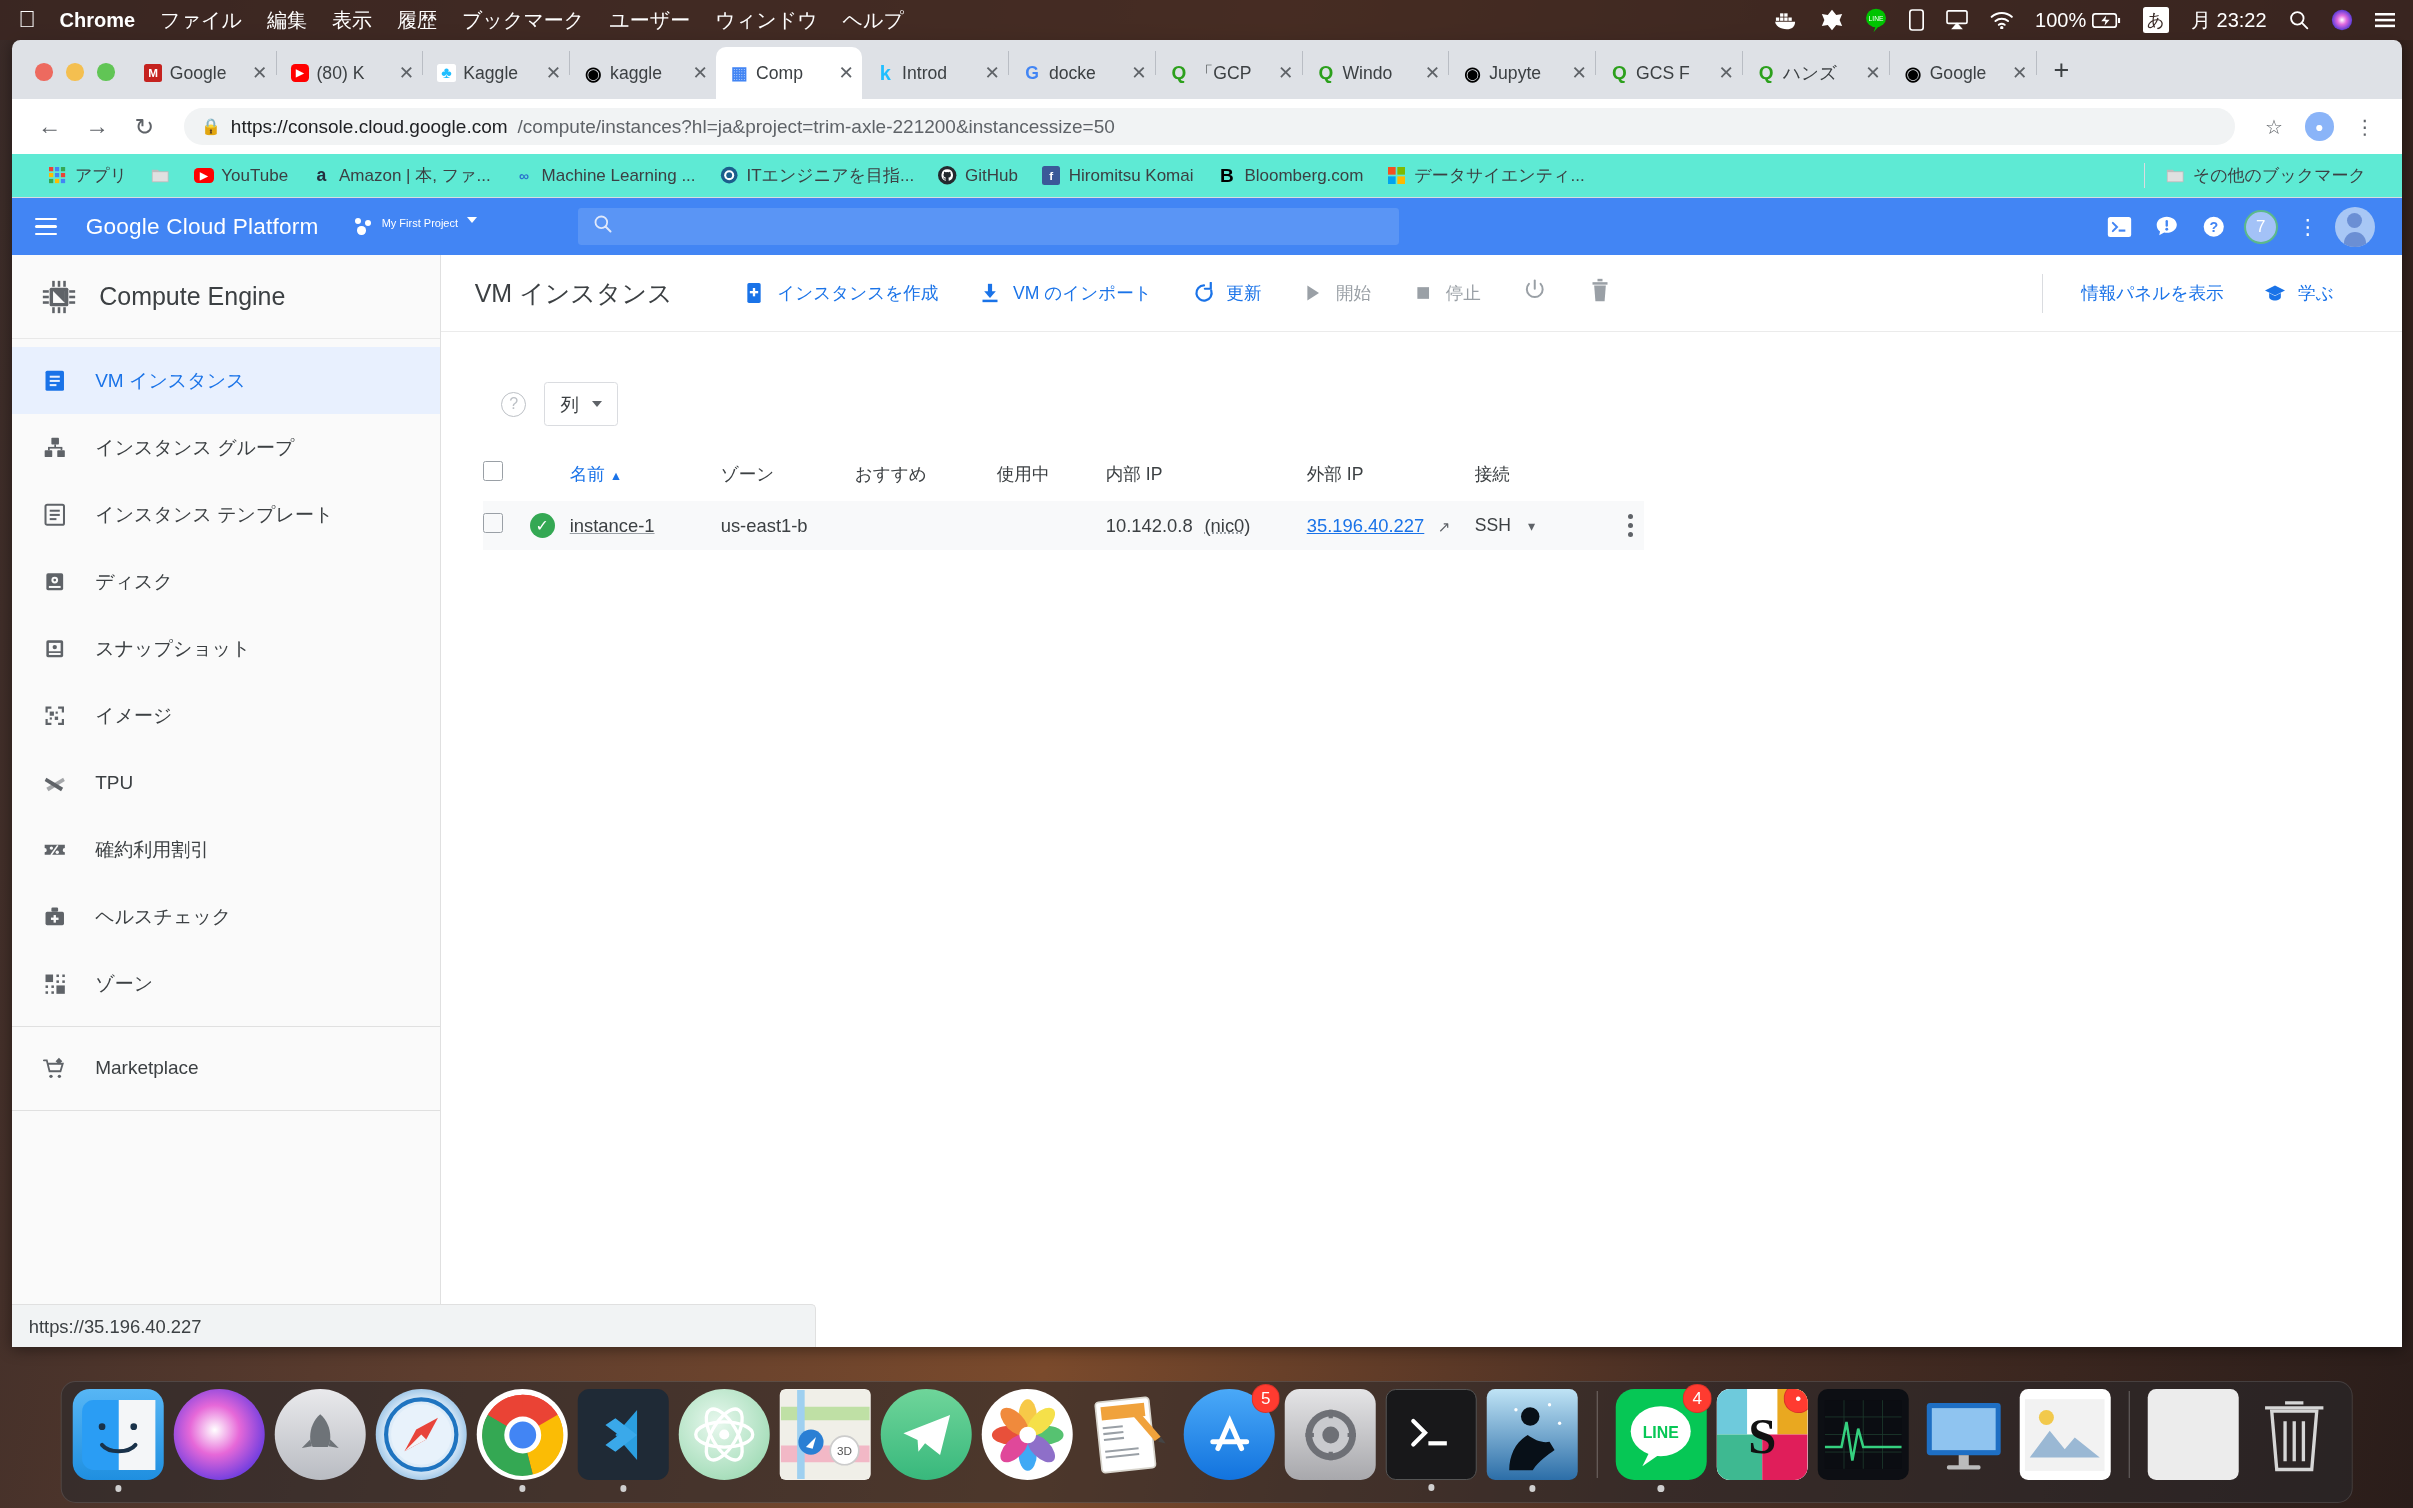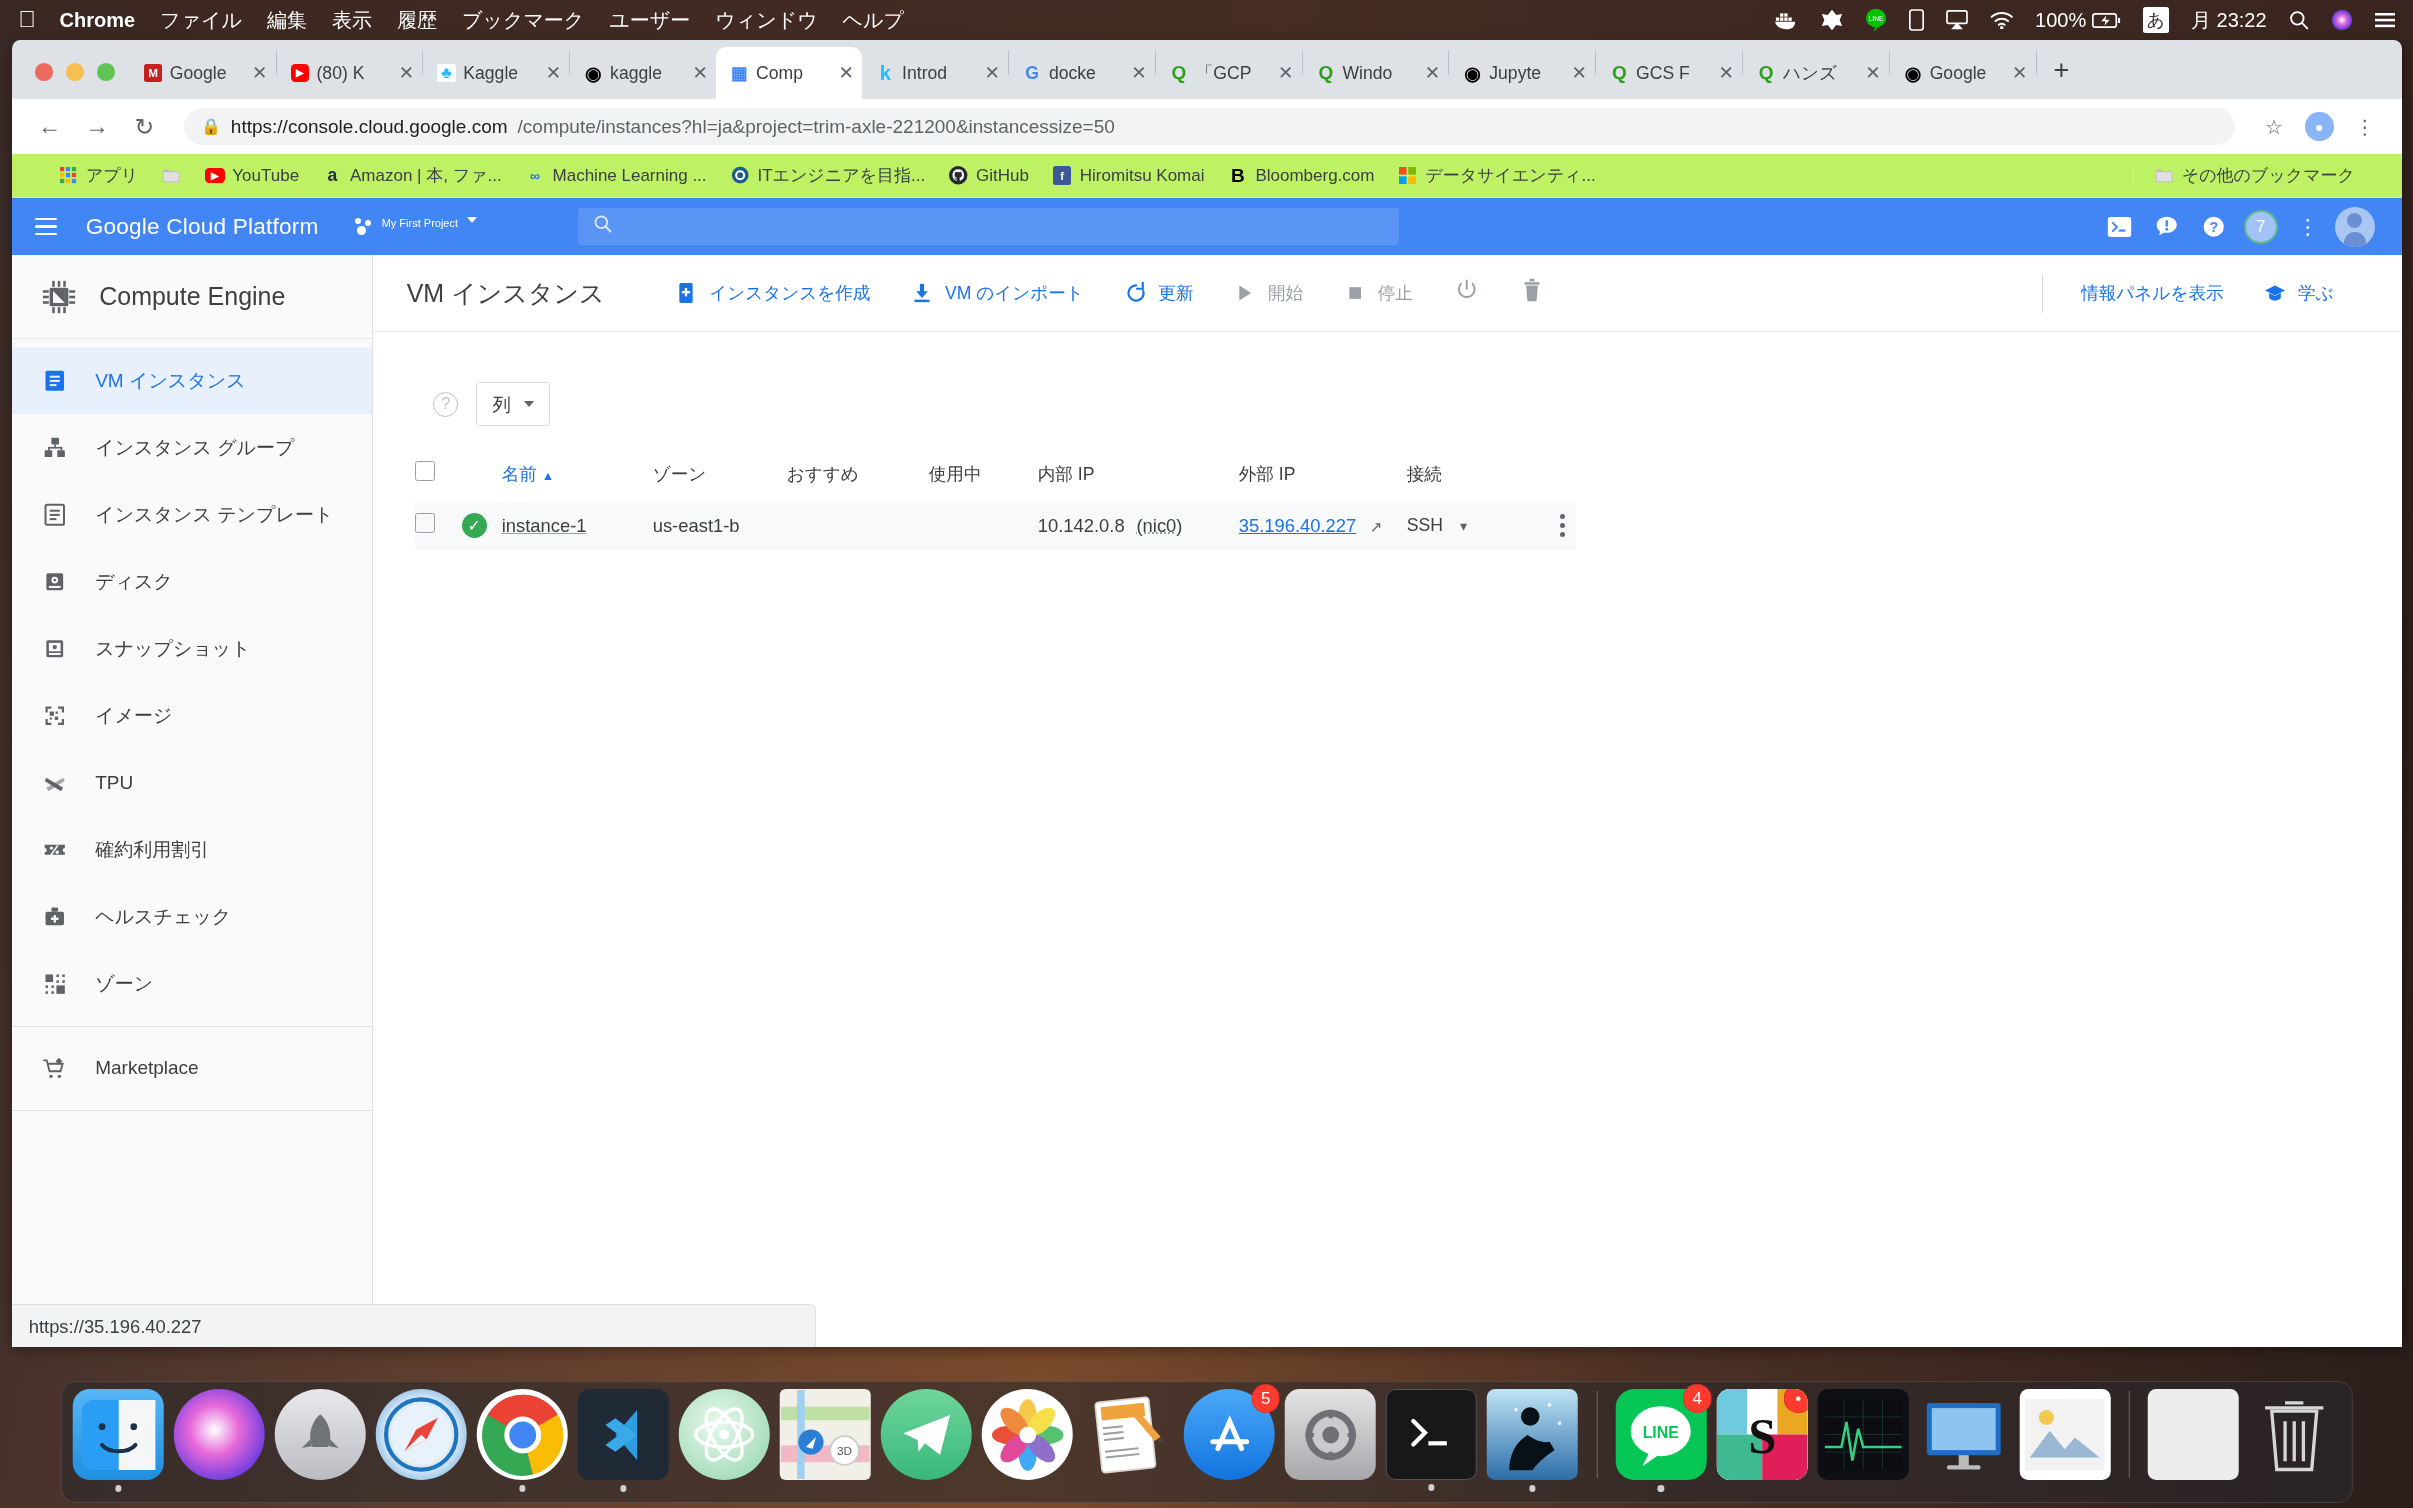--- a/index.html
+++ b/index.html
@@ -90,7 +90,7 @@
   .avatar-sm { width:28.5px; height:28.5px; border-radius:50%; background:#8ab4f8; display:flex; align-items:center; justify-content:center; color:#fff; font-size:14.2px;}
 
   
-  .bookmarks { height: 44px; background:#bef264; display:flex; align-items:center; padding: 0 35px; gap: 0; font-size:17px; color:#3c4043; border-bottom:0.8px solid #dadce0;}
+  .bookmarks { height: 44px; background:#5eead4; display:flex; align-items:center; padding: 0 24px; gap: 0; font-size:17px; color:#3c4043; border-bottom:0.8px solid #dadce0;}
   .bm { display:flex; align-items:center; gap:7.5px; padding: 0 11.7px; white-space:nowrap; height:34px;}
   .bm .bmi { width:20px; height:20px; display:flex; align-items:center; justify-content:center; font-size:15px;}
   .bm-spacer{flex:1;}

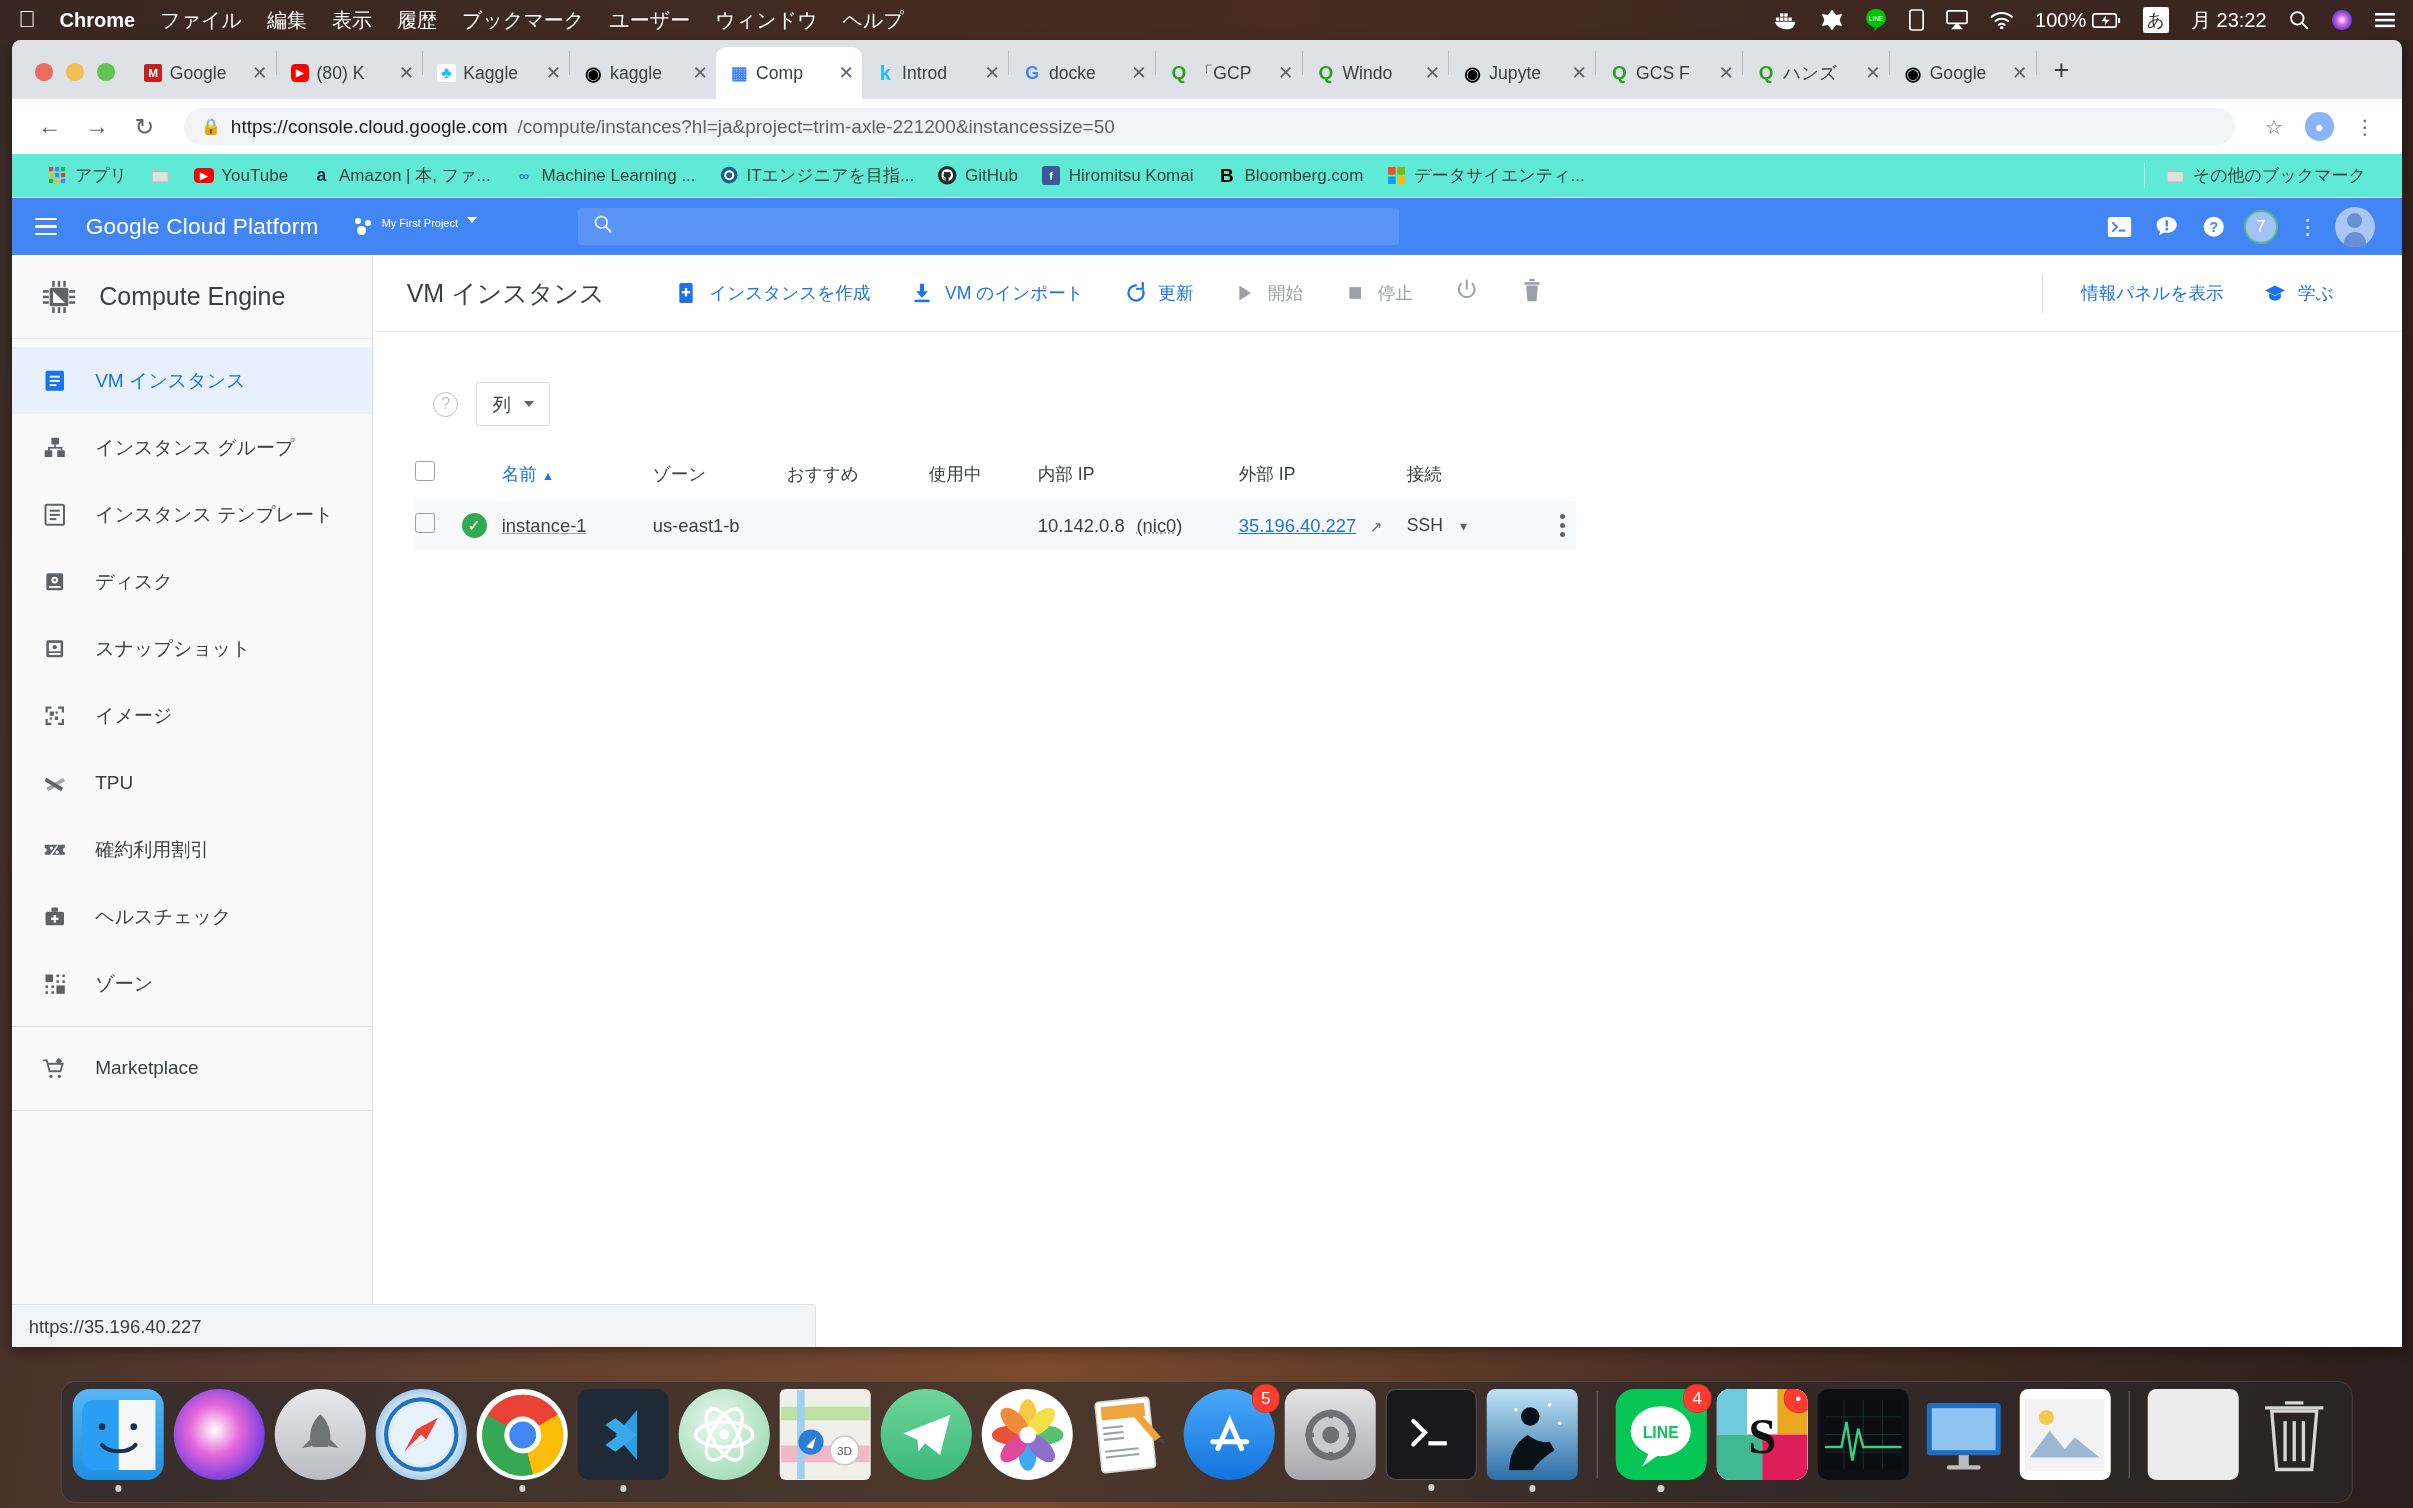--- a/index.html
+++ b/index.html
@@ -127,7 +127,7 @@
 
   
   .split { display:flex; height: 1093px; }
-  .sidebar { width: 361px; border-right:0.8px solid #e0e0e0; background:#fafafa; position:relative; }
+  .sidebar { width: 429px; border-right:0.8px solid #e0e0e0; background:#fafafa; position:relative; }
   .ce-head { display:flex; align-items:center; gap:22px; height:84px; padding: 0 28.5px; border-bottom:0.8px solid #e8e8e8;}
   .ce-head .ceico { width:37px;height:37px; display:flex;align-items:center;justify-content:center; color:#5f6368;}
   .ce-head .cetxt { font-size:25px; color:#3c4043; }

